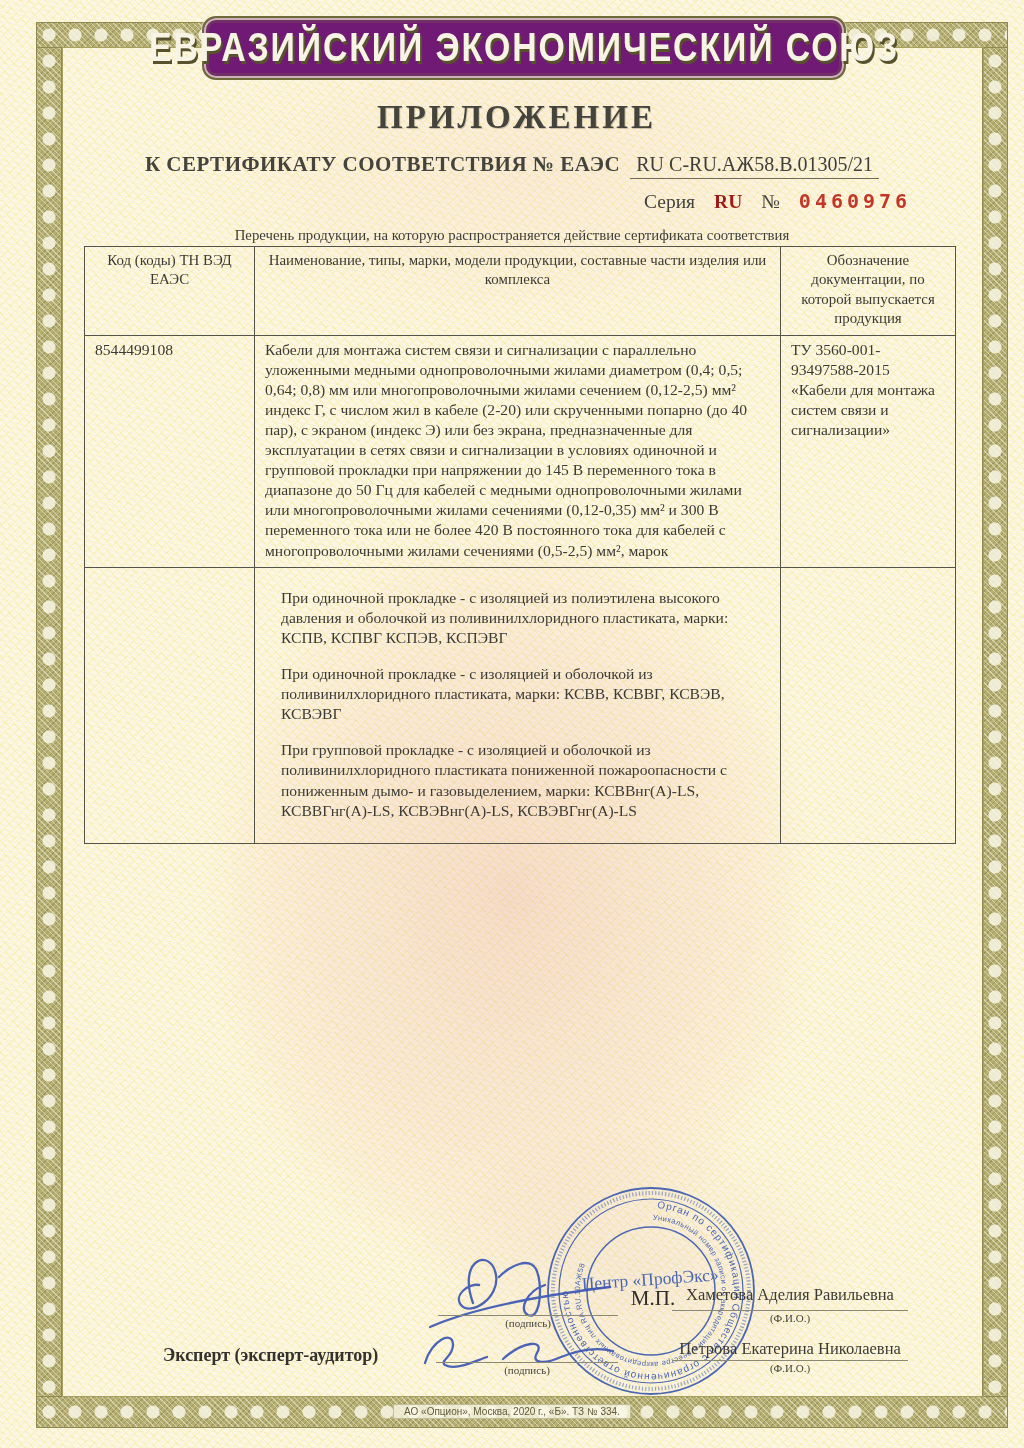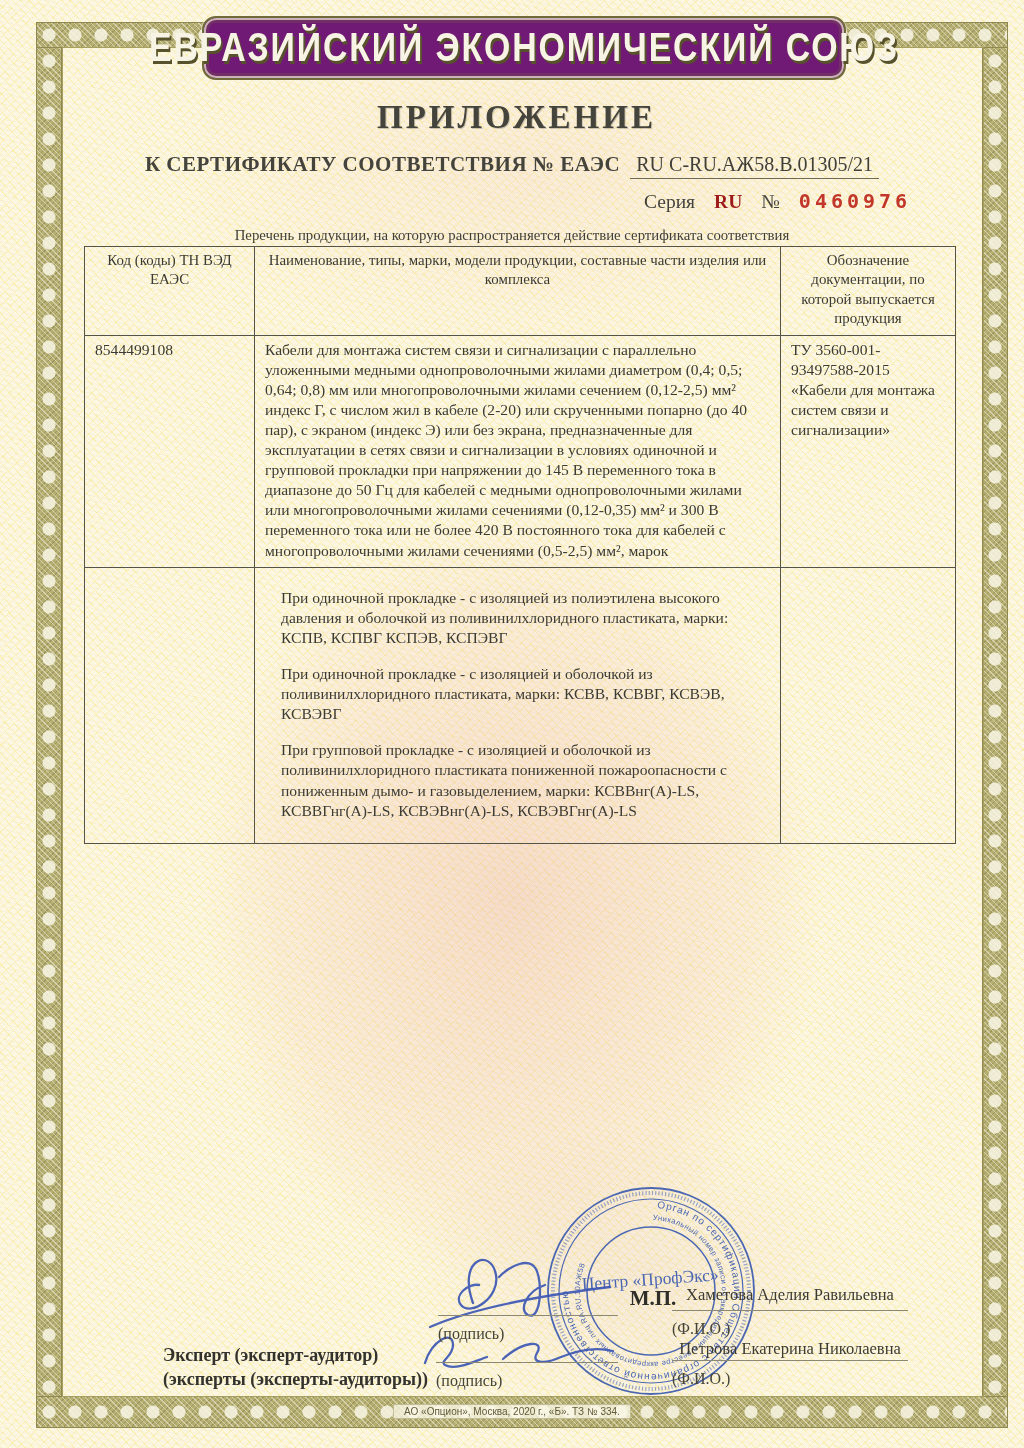--- a/index.html
+++ b/index.html
@@ -74,7 +74,7 @@
   .name-line2{left:672px;top:1360px;width:236px;}
   .fio1{left:672px;top:1312px;width:236px;}
   .fio2{left:672px;top:1362px;width:236px;}
-  .mp{position:absolute;left:608px;top:1286px;width:90px;text-align:center;font-weight:700;font-size:21px;color:#2f2e28;}
+  .mp{position:absolute;left:608px;top:1286px;width:90px;text-align:center;font-weight:400;font-size:21px;color:#2f2e28;}
   .stamp{position:absolute;left:543px;top:1183px;width:216px;height:216px;opacity:.92;}
   .sig-svg{position:absolute;left:395px;top:1225px;width:270px;height:170px;}
   .imprint{position:absolute;left:0;right:0;top:1401px;text-align:center;}

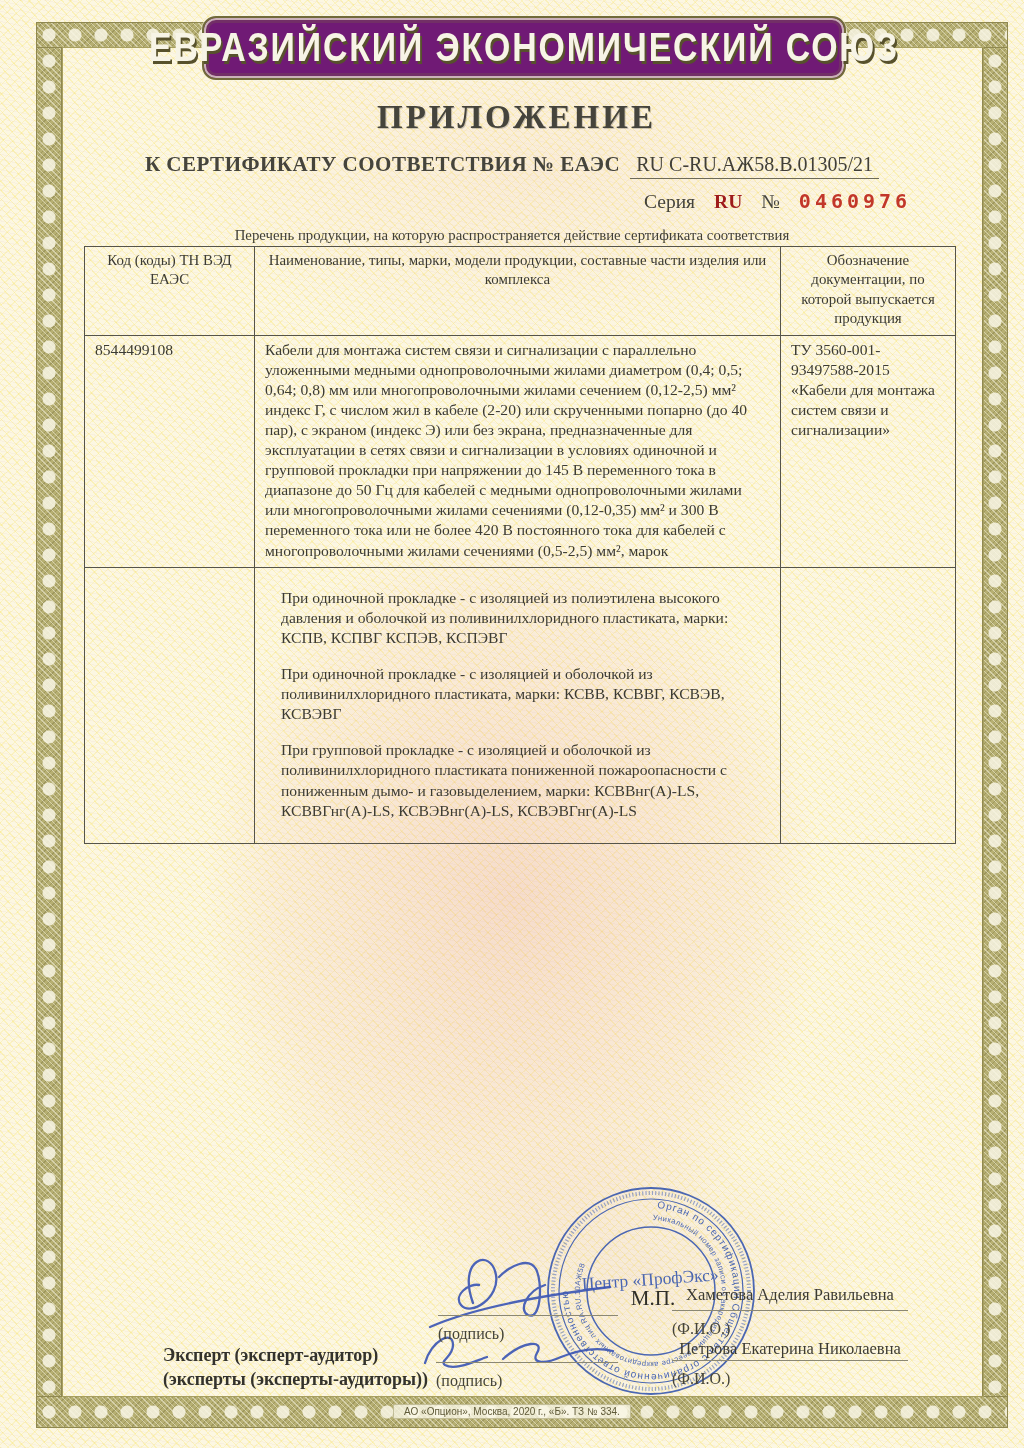--- a/index.html
+++ b/index.html
@@ -64,7 +64,7 @@
   .sig-line{position:absolute;border-top:1.1px solid #8b8874;}
   .sig-line1{left:438px;top:1315px;width:180px;}
   .sig-line2{left:436px;top:1362px;width:182px;}
-  .small-label{position:absolute;font-size:16px;color:#454439;margin-top:8px;}
+  .small-label{position:absolute;text-align:center;font-size:11px;color:#454439;}
   .podpis1{left:438px;top:1317px;width:180px;}
   .podpis2{left:436px;top:1364px;width:182px;}
   .name{position:absolute;text-align:center;font-size:16.5px;color:#3c3b33;}

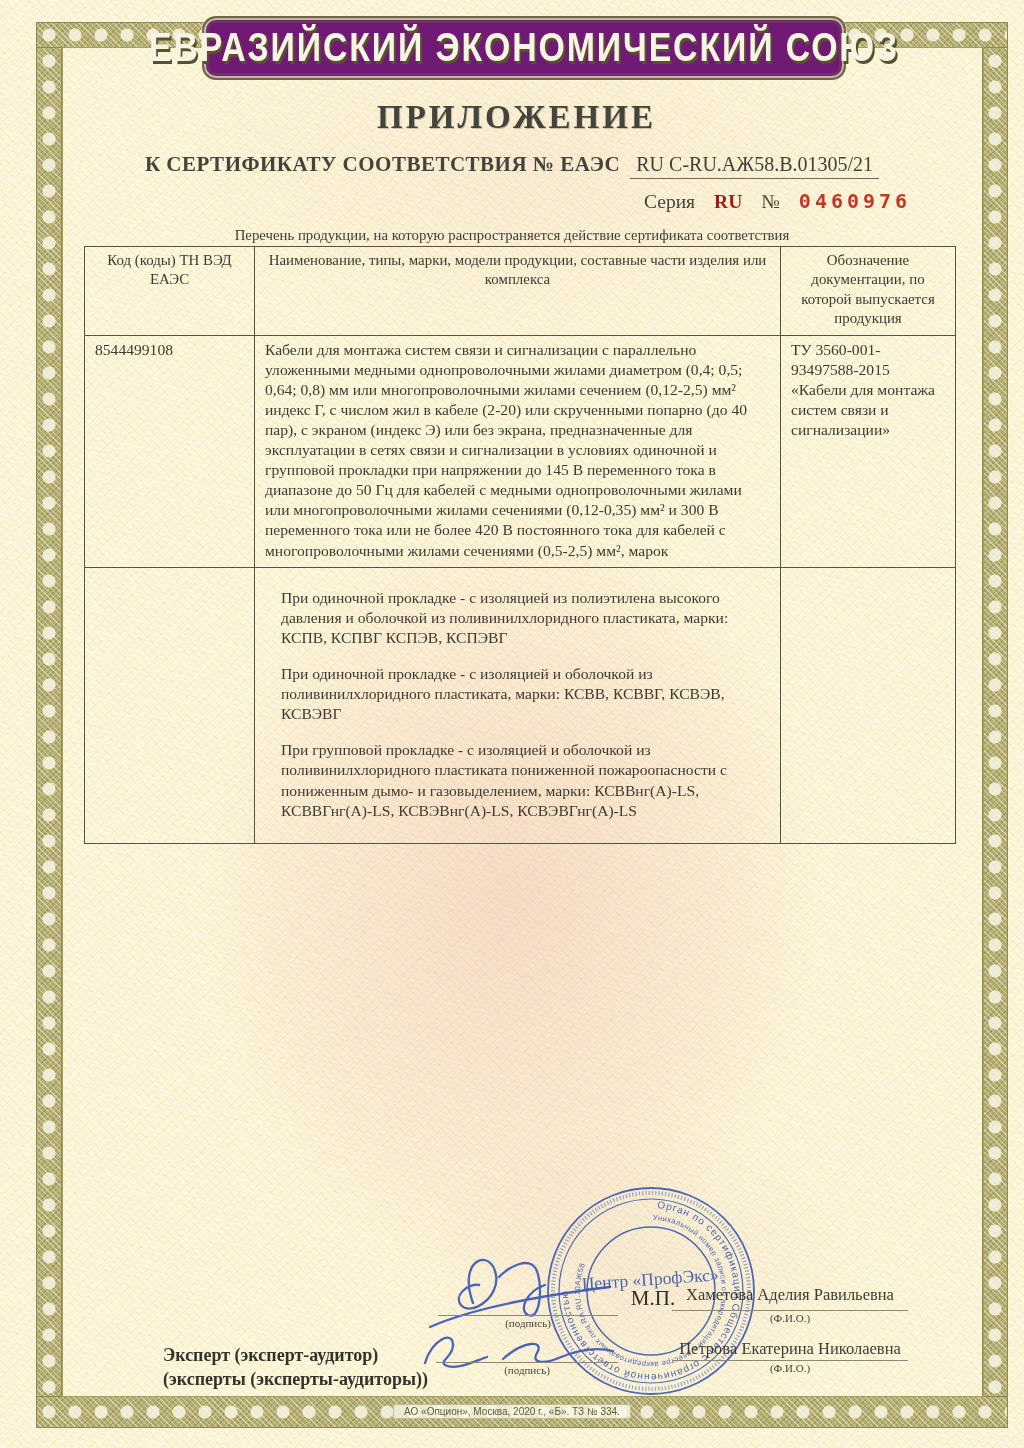--- a/index.html
+++ b/index.html
@@ -172,7 +172,6 @@
 
   <div class="role role2">
     <span>Эксперт (эксперт-аудитор)</span>
-    <span>(эксперты (эксперты-аудиторы))</span>
   </div>
 
   <div class="sig-line sig-line1"></div>

